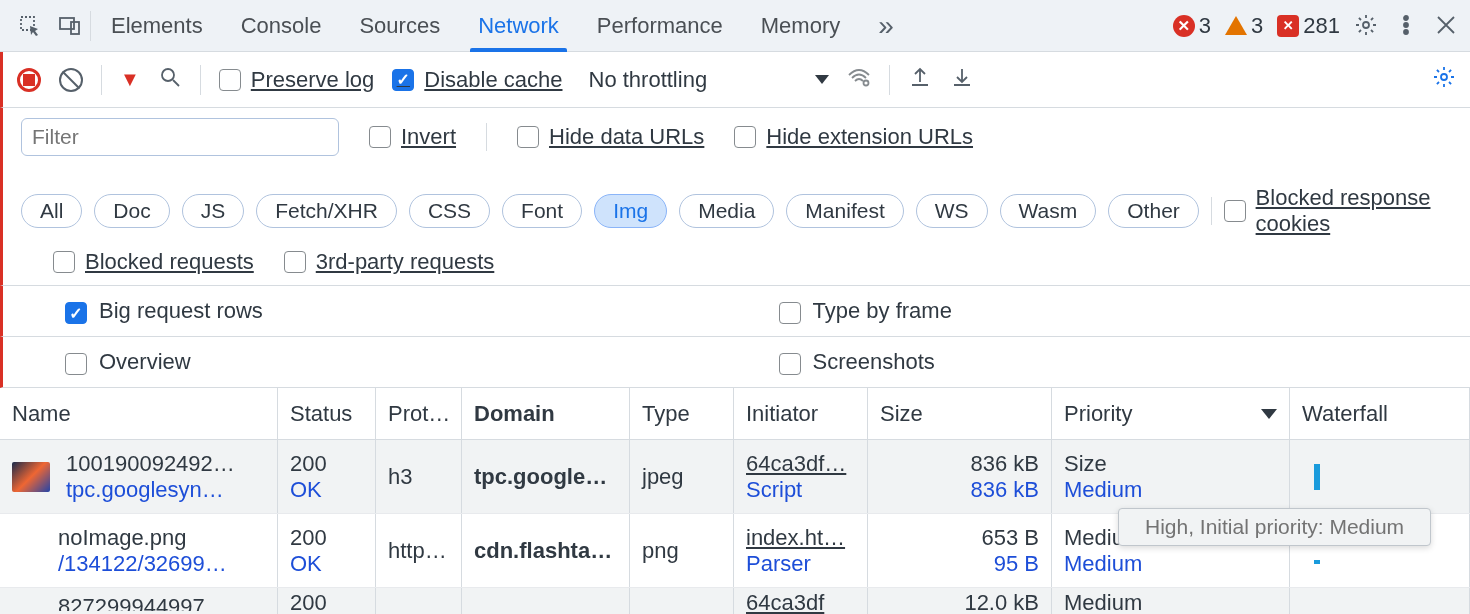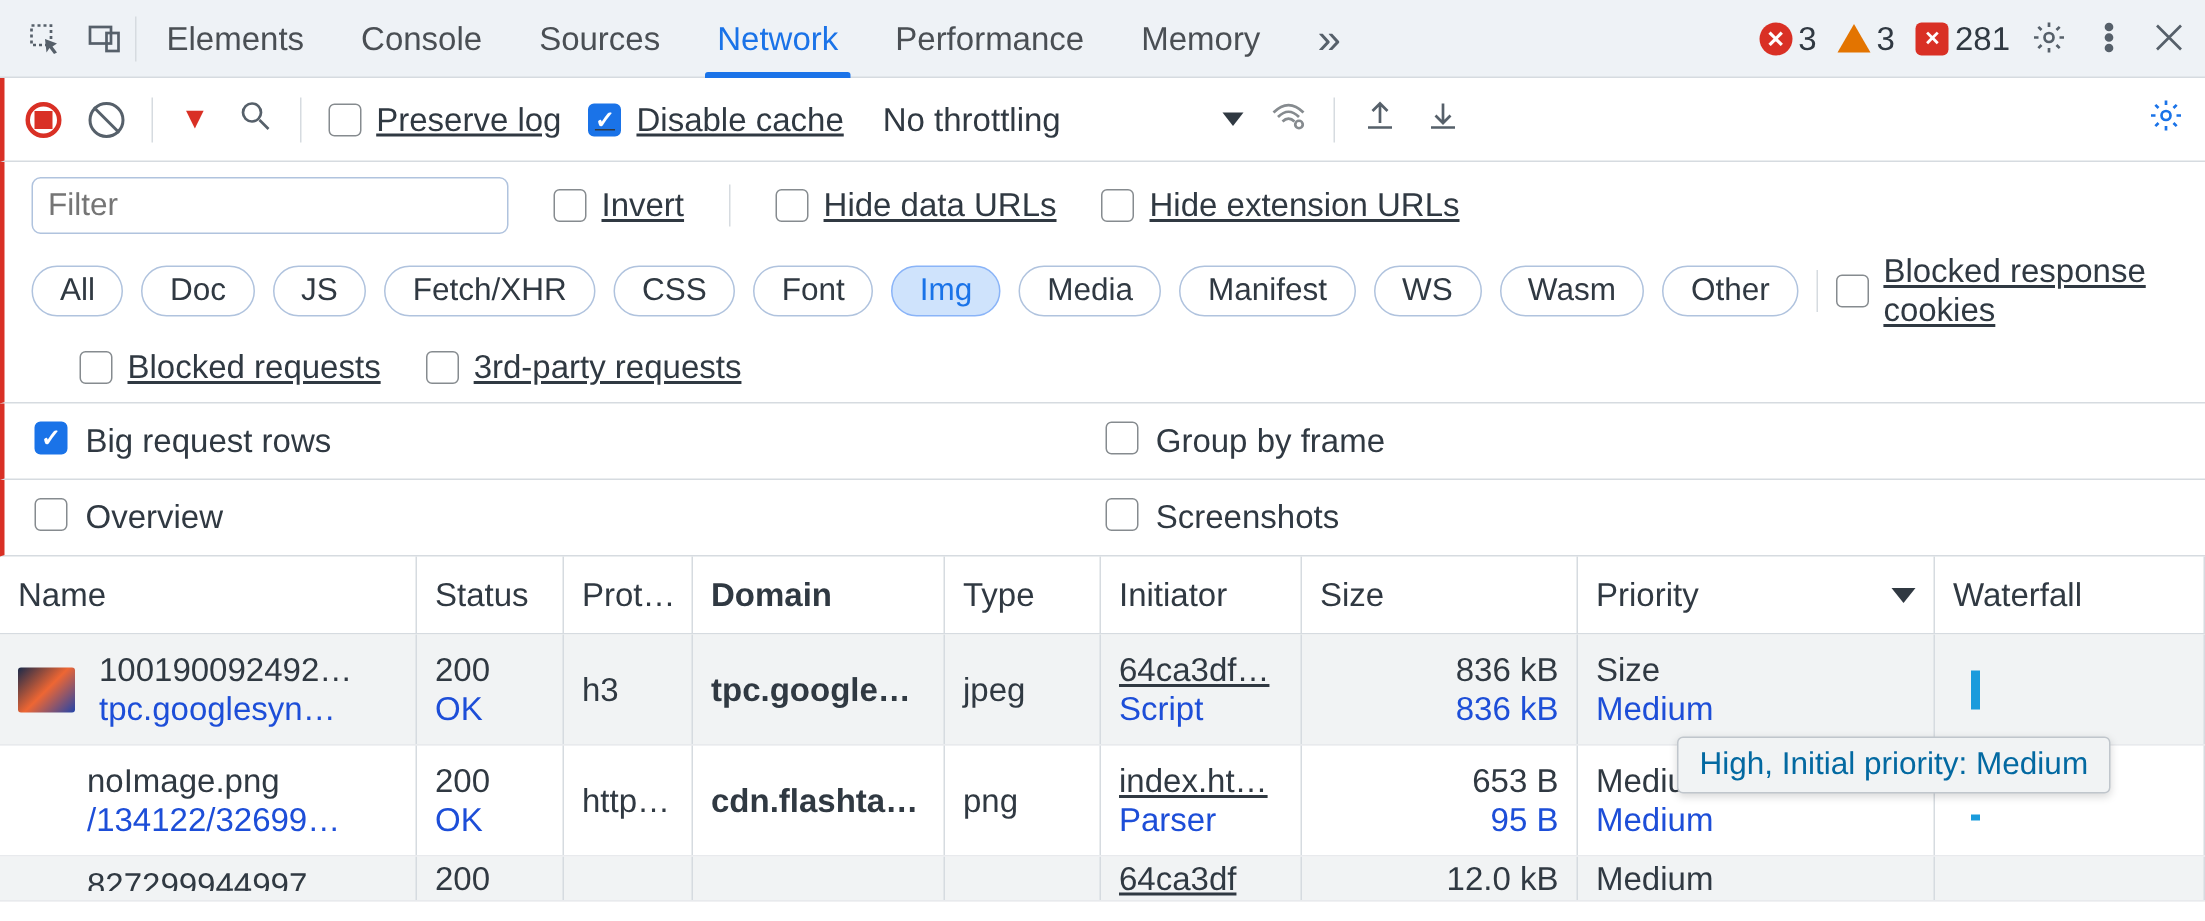--- a/index.html
+++ b/index.html
@@ -33,7 +33,7 @@
 .toolbar .right { margin-left: auto; display: flex; align-items: center; gap: 20px; }
 .filterbar { padding: 10px 18px; border-bottom: 1px solid #d6dbe0; border-left: 3px solid #d93025; }
 .filter-input { border: 1.5px solid #b0c3de; border-radius: 6px; padding: 6px 10px; width: 318px; font-size: 21px; color: #868b8f; background: #fff; }
-.fr1 { display: flex; align-items: center; gap: 30px; margin-bottom: 12px; }
+.fr1 { display: flex; align-items: center; gap: 30px; margin-bottom: 29px; }
 .sep2 { width: 1px; height: 28px; background: #d6dbe0; }
 .pills { display: flex; align-items: center; gap: 12px; margin-bottom: 12px; flex-wrap: nowrap; }
 .pill { border: 1.5px solid #b0c3de; border-radius: 20px; padding: 4px 18px; font-size: 21px; color: #303942; cursor: pointer; }

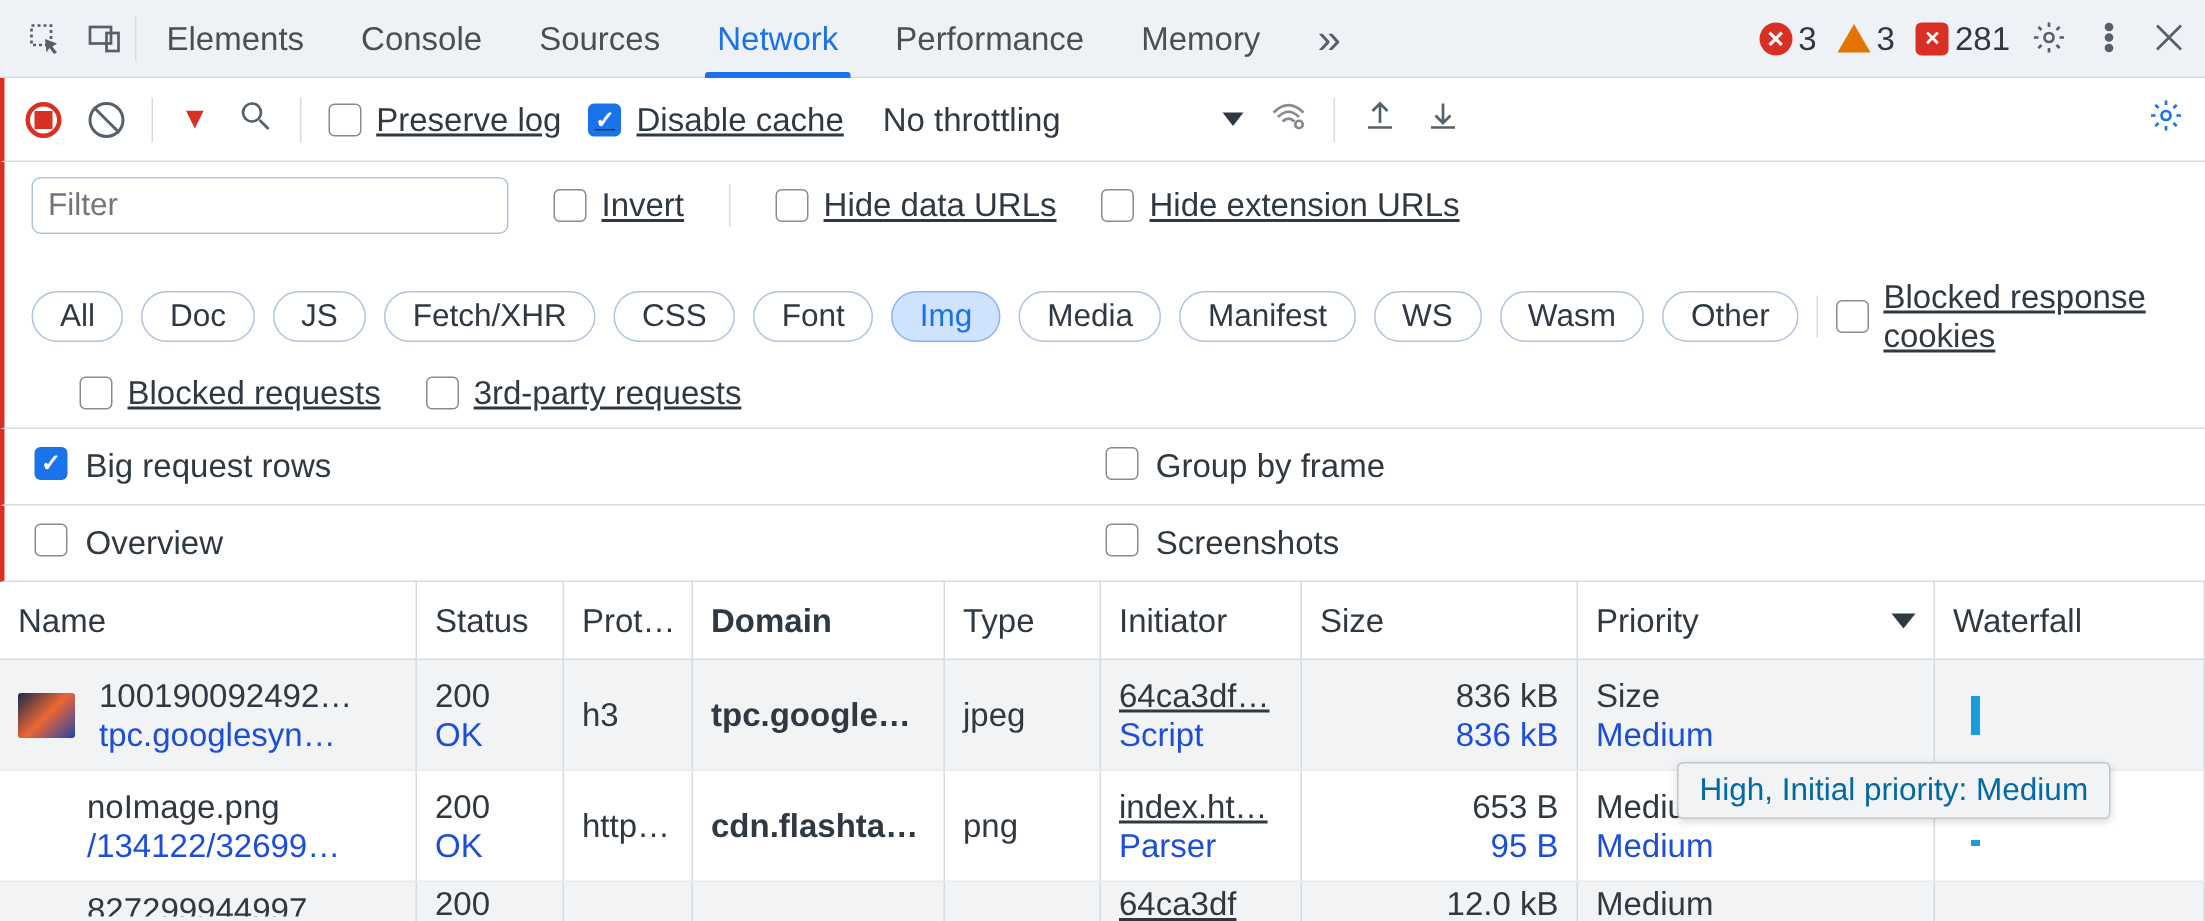--- a/index.html
+++ b/index.html
@@ -40,7 +40,7 @@
 .pill.active { background: #cfe3fc; color: #1a73e8; border-color: #8ab4f8; }
 .fr2 { display: flex; align-items: center; gap: 30px; margin-left: 32px; }
 .optrow { display: flex; padding: 12px 20px; border-bottom: 1px solid #d6dbe0; border-left: 3px solid #d93025; }
-.opt-cell { flex: 1; display: flex; align-items: flex-start; gap: 12px; }
+.opt-cell { flex: 1; display: flex; align-items: flex-end; gap: 12px; margin-left: 42px; }
 .table-head { display: flex; height: 52px; border-bottom: 1px solid #d6dbe0; border-top: 0; }
 .th { border-right: 1px solid #d6dbe0; padding: 0 12px; display: flex; align-items: center; color: #303942; font-weight: 400; position: relative; }
 .col-name { width: 278px; }

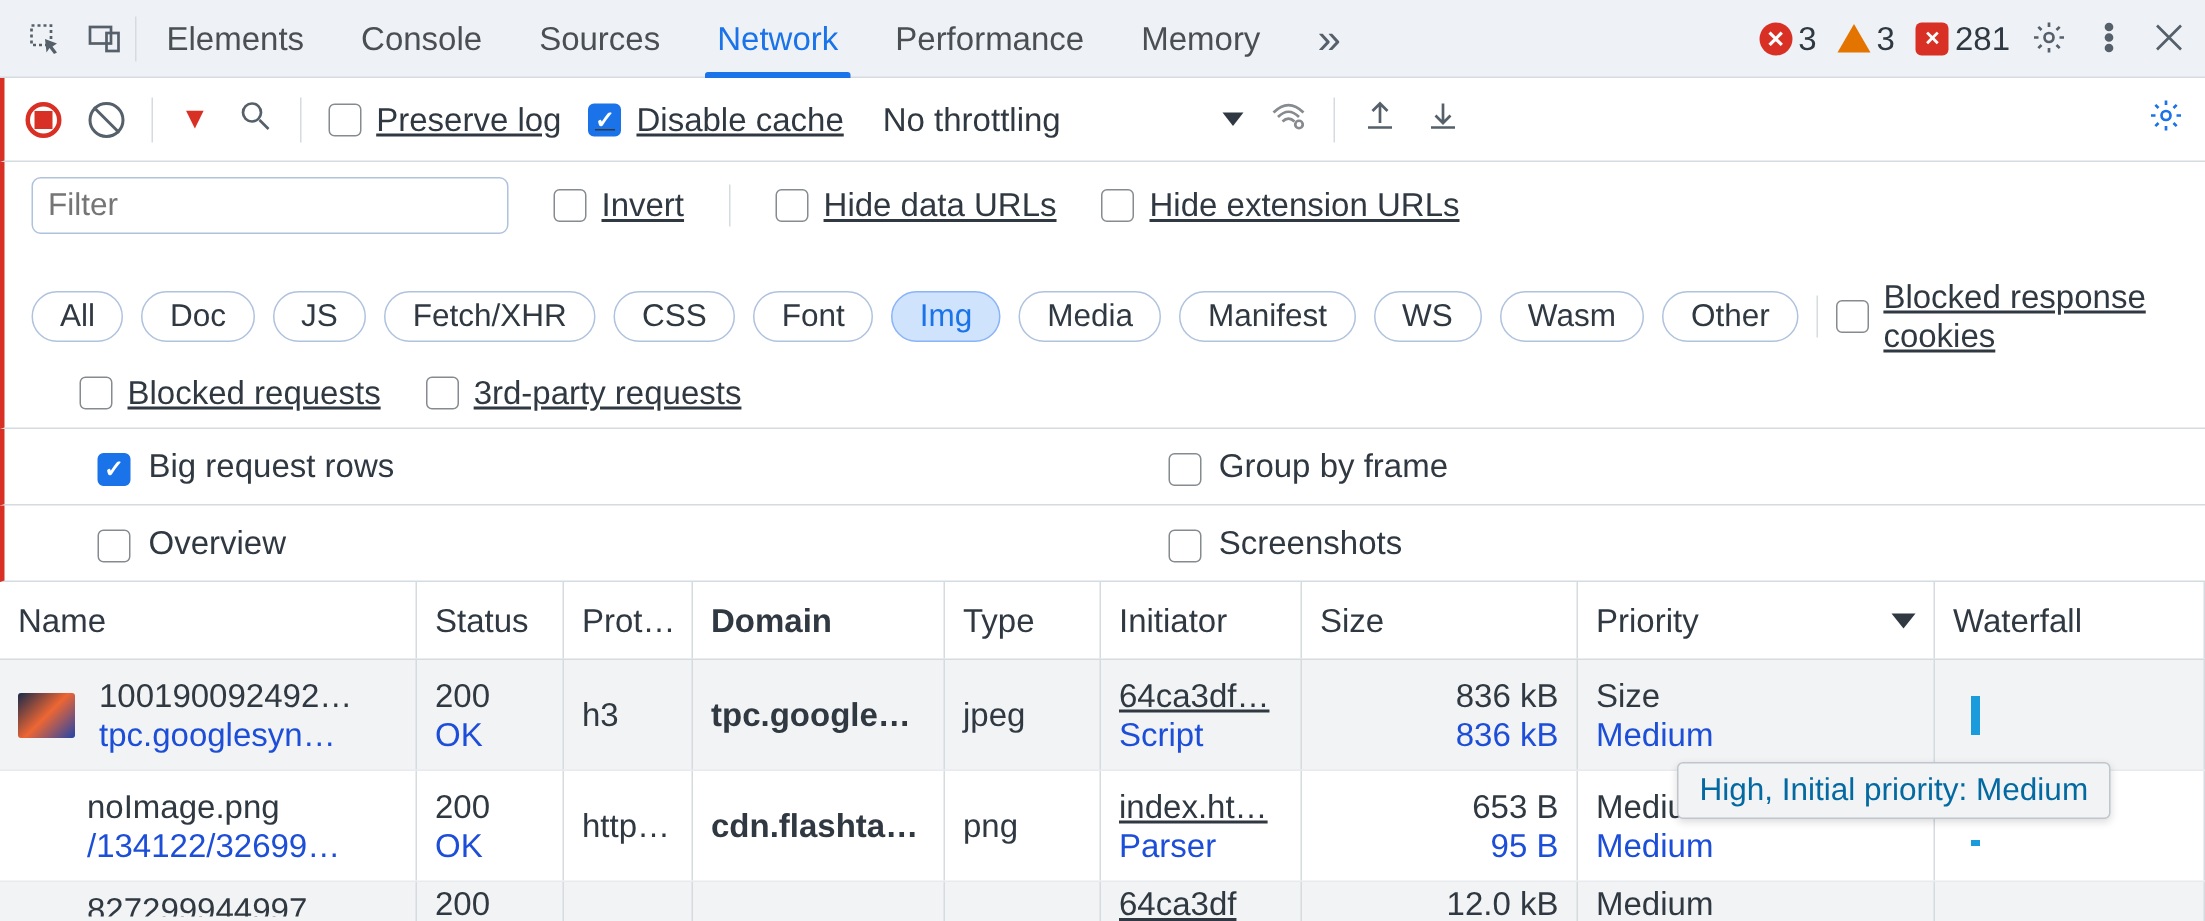--- a/index.html
+++ b/index.html
@@ -222,7 +222,7 @@
     </label>
   <label class="opt-cell">
       <span class="cb"></span>
-      <span>Group by frame</span>
+      <span>Type by frame</span>
     </label>
 </div>
 <div class="optrow">

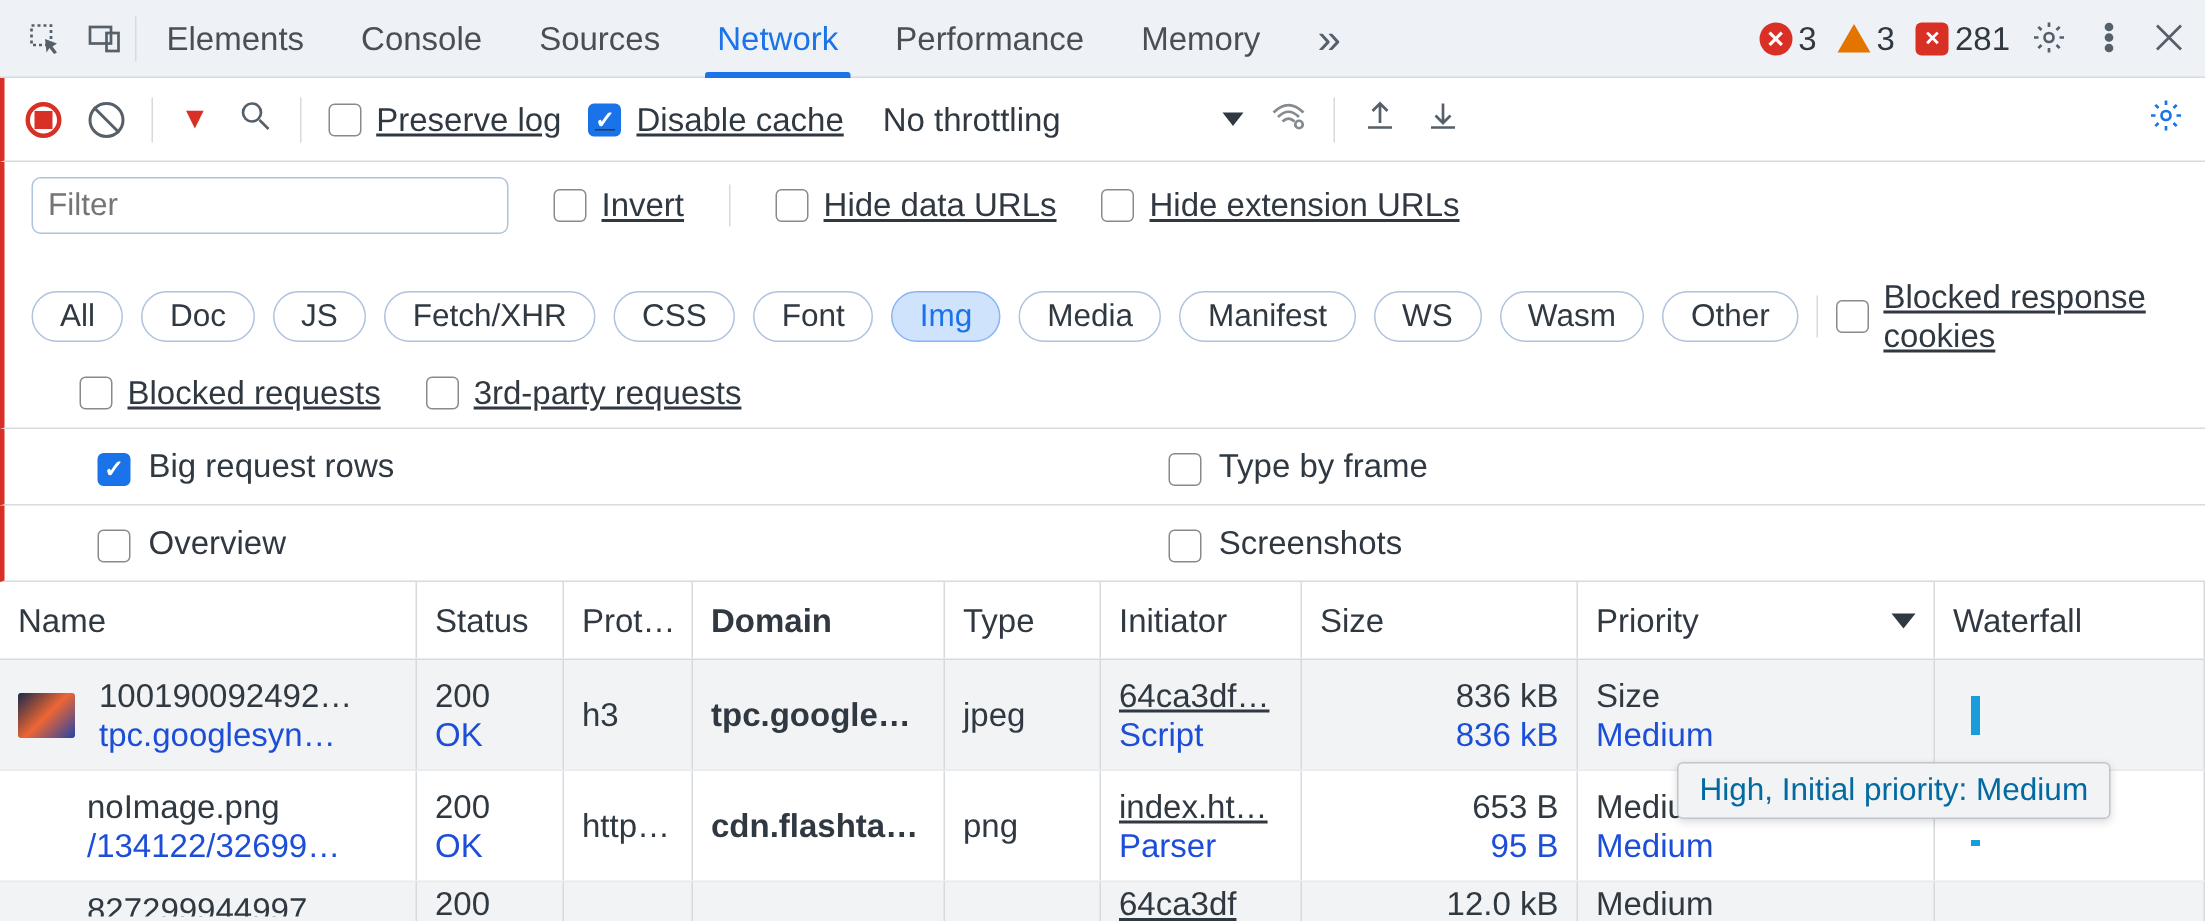--- a/index.html
+++ b/index.html
@@ -61,7 +61,7 @@
 .thumb { width: 38px; height: 30px; background: linear-gradient(135deg,#1a2a4a,#e63,#24a); border-radius: 2px; display: inline-block; vertical-align: middle; margin-right: 8px; }
 .row-name { display: flex; align-items: center; gap: 8px; }
 .wfbar { width: 6px; height: 30px; background: #1a9bdc; margin-left: 12px; }
-.tooltip { position: absolute; background: #f1f3f4; border: 1px solid #c0c6cc; border-radius: 4px; padding: 6px 14px; font-size: 21px; color: #0369a1; box-shadow: 0 2px 6px rgba(0,0,0,0.15); white-space: nowrap; z-index: 10; }
+.tooltip { position: absolute; background: #f1f3f4; border: 1px solid #c0c6cc; border-radius: 4px; padding: 6px 26px; font-size: 21px; color: #737373; box-shadow: 0 2px 6px rgba(0,0,0,0.15); white-space: nowrap; z-index: 10; }
 .ellip { overflow: hidden; text-overflow: ellipsis; white-space: nowrap; }
 .sort-tri { margin-left: auto; width: 0; height: 0; border-left: 8px solid transparent; border-right: 8px solid transparent; border-top: 10px solid #303942; }
 svg.ic { width: 24px; height: 24px; stroke: currentColor; fill: none; stroke-width: 1.8; }

